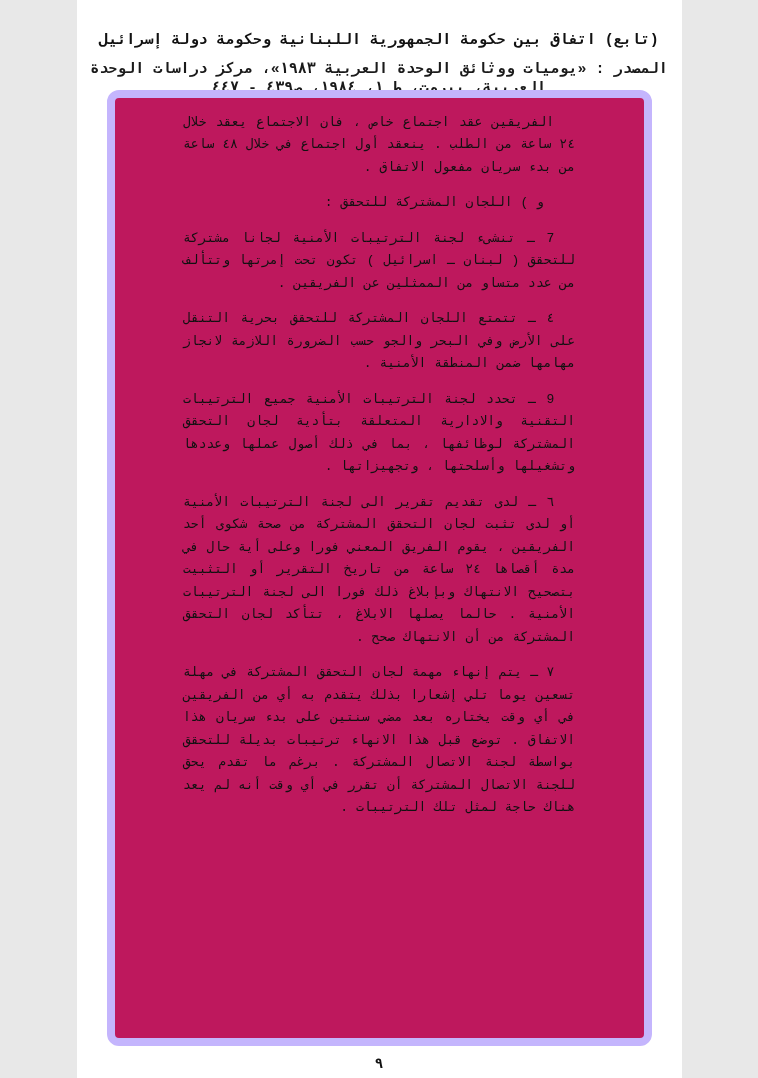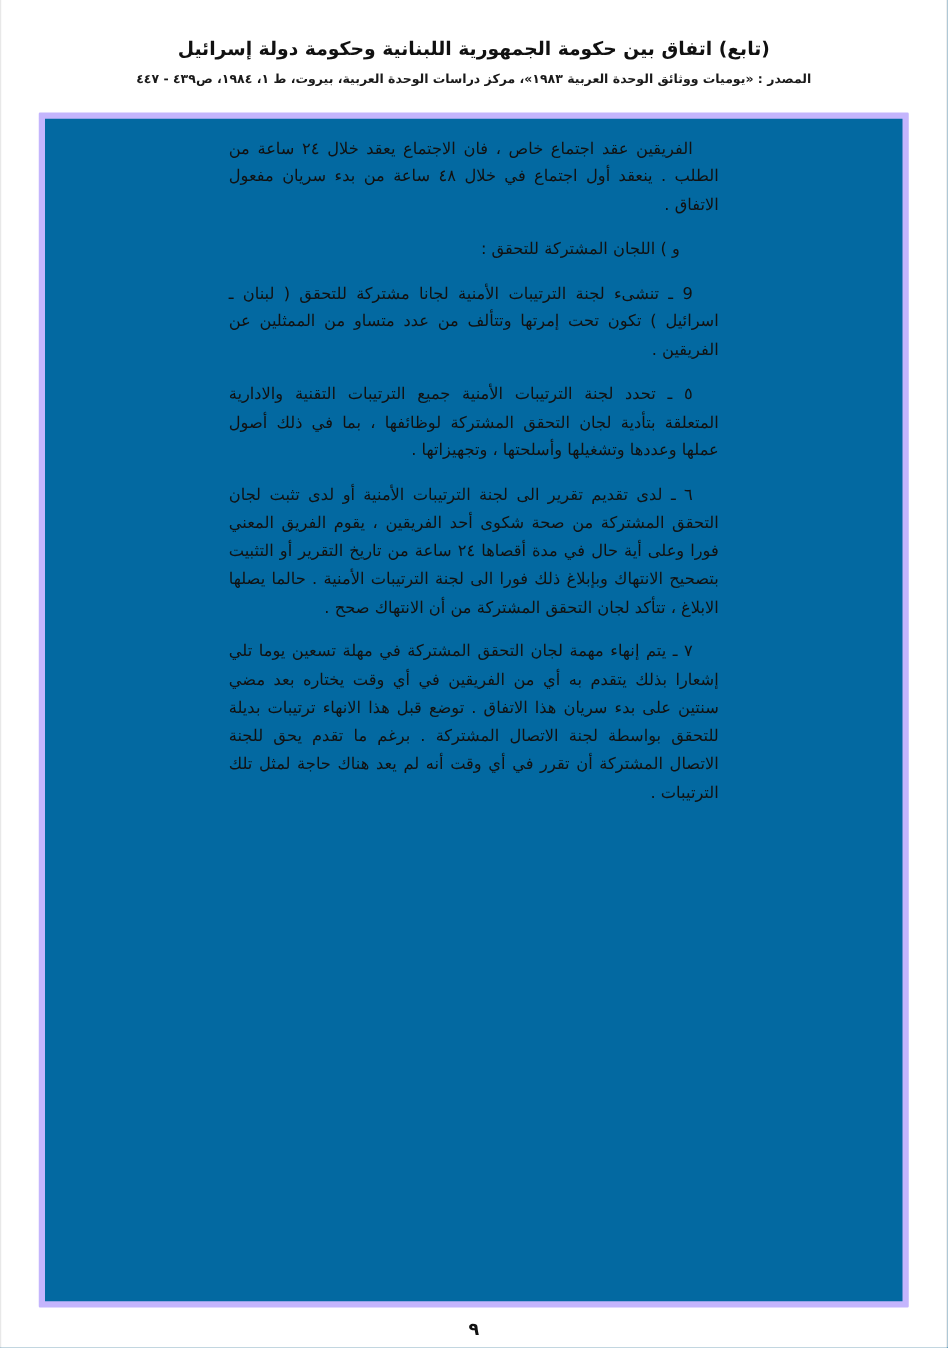--- a/index.html
+++ b/index.html
@@ -10,13 +10,14 @@
   }
   .page {
     position: relative;
-    width: 756px;
+    width: 605px;
     height: 1078px;
     margin: 0 auto;
     background: #ffffff;
     color: #111111;
     direction: rtl;
     overflow: hidden;
+    font-family: Liberation Mono, monospace;
   }
   .page-header {
     text-align: center;

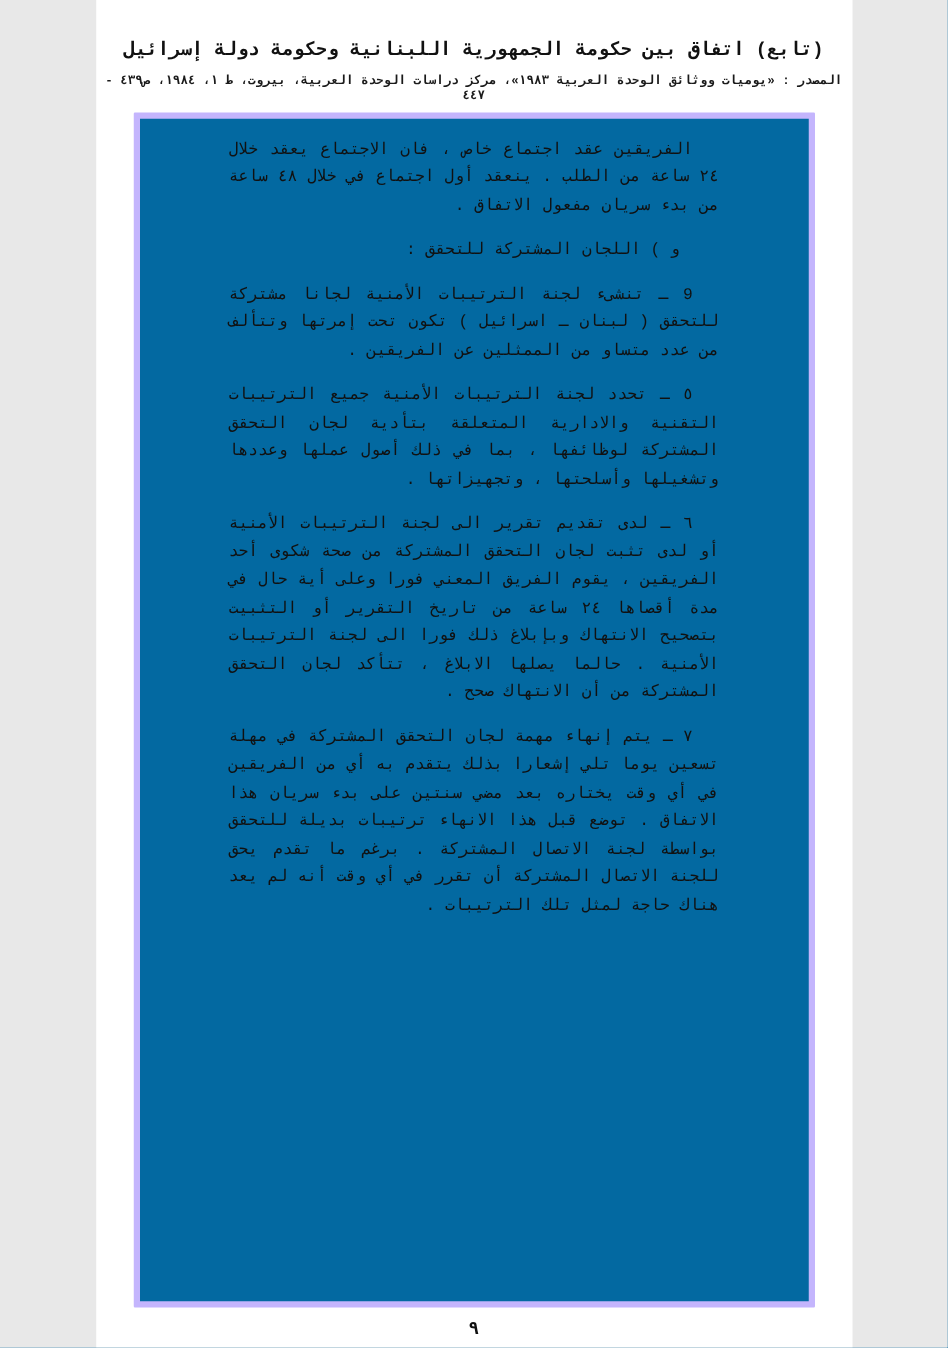--- a/index.html
+++ b/index.html
@@ -30,7 +30,7 @@
   }
   .source-line {
     margin-top: 10px;
-    font-size: 10px;
+    font-size: 15px;
     font-weight: bold;
     color: #1a1a1a;
   }

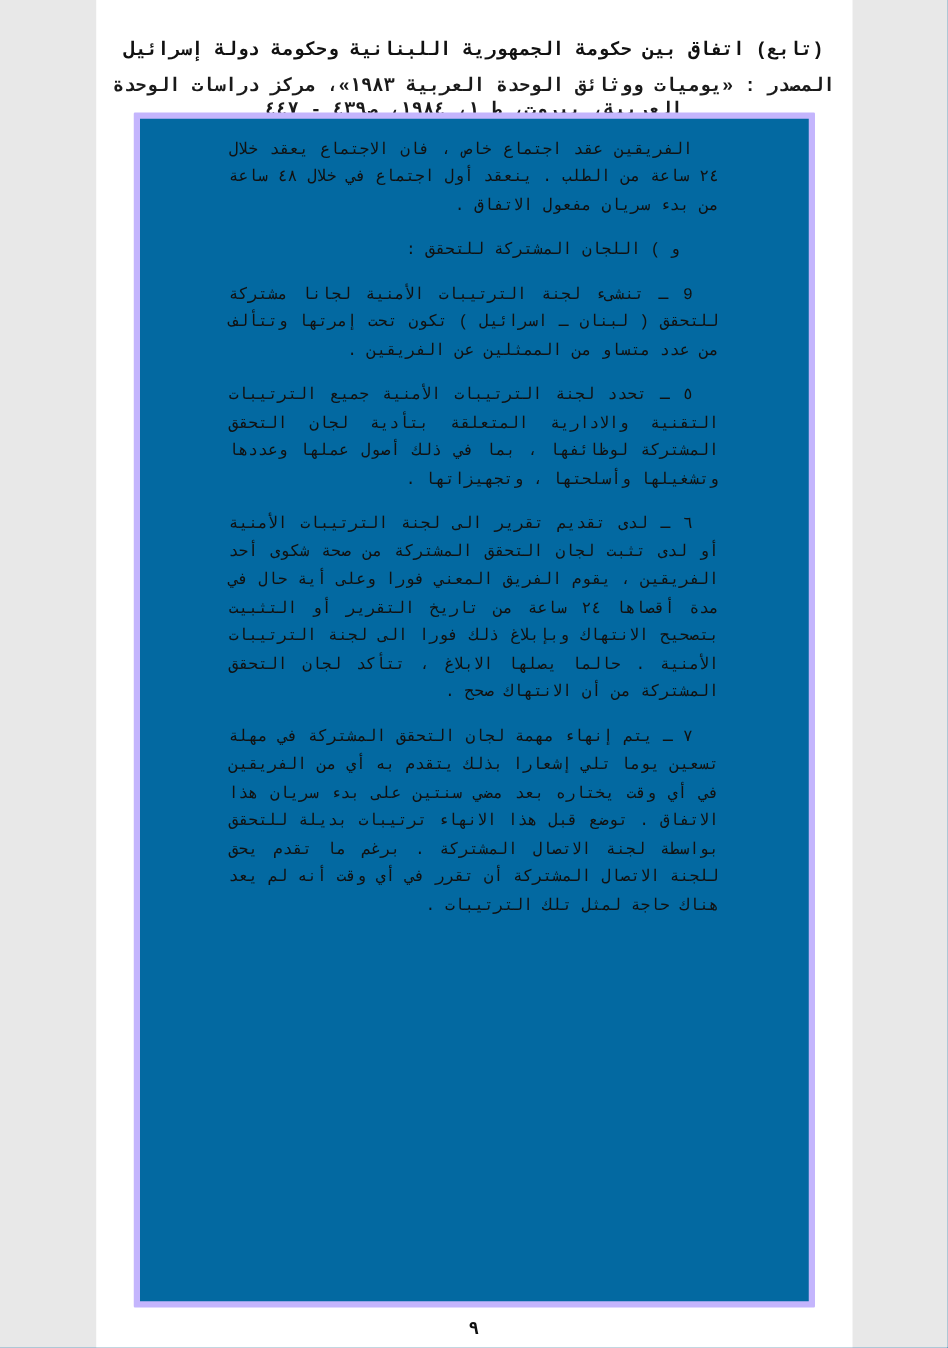--- a/index.html
+++ b/index.html
@@ -40,9 +40,9 @@
     right: 30px;
     left: 30px;
     bottom: 32px;
-    border: 5px solid #c4b5fd;
-    border-radius: 1px;
-    background: #0369a1;
+    border: 8px solid #c4b5fd;
+    border-radius: 12px;
+    background: #be185d;
     box-sizing: border-box;
     overflow: hidden;
   }

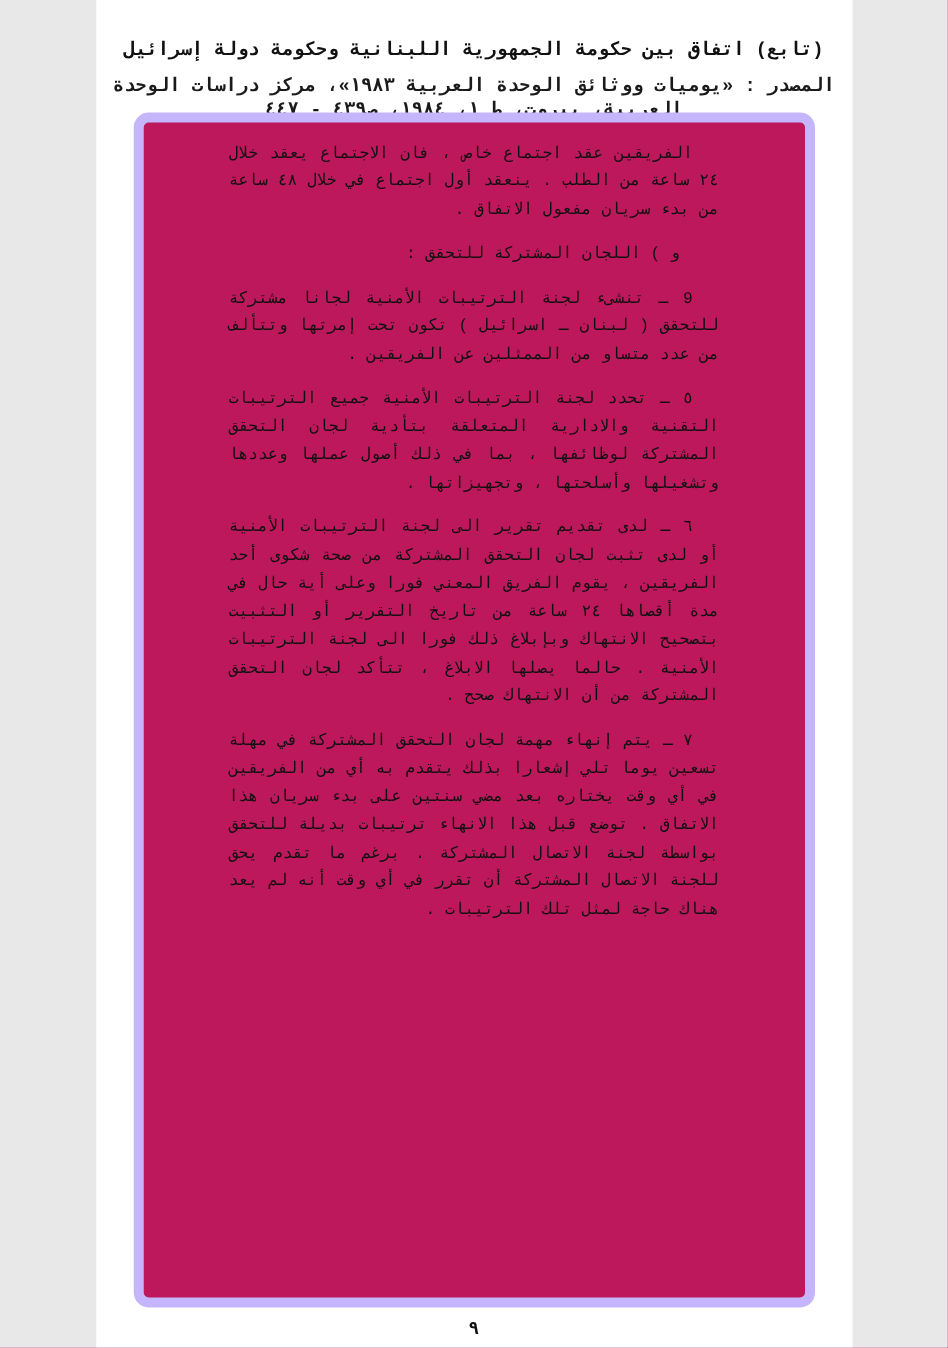--- a/index.html
+++ b/index.html
@@ -89,7 +89,7 @@
     <div class="doc-content">
       <p>الفريقين عقد اجتماع خاص ، فان الاجتماع يعقد خلال ٢٤ ساعة من الطلب . ينعقد أول اجتماع في خلال ٤٨ ساعة من بدء سريان مفعول الاتفاق .</p>
       <p class="heading">و )  اللجان المشتركة للتحقق :</p>
-      <p>9 ـ تنشىء لجنة الترتيبات الأمنية لجانا مشتركة للتحقق ( لبنان ـ اسرائيل ) تكون تحت إمرتها وتتألف من عدد متساو من الممثلين عن الفريقين .</p>
+      <p>7 ـ تنشىء لجنة الترتيبات الأمنية لجانا مشتركة للتحقق ( لبنان ـ اسرائيل ) تكون تحت إمرتها وتتألف من عدد متساو من الممثلين عن الفريقين .</p>
       <p>٥ ـ تحدد لجنة الترتيبات الأمنية جميع الترتيبات التقنية والادارية المتعلقة بتأدية لجان التحقق المشتركة لوظائفها ، بما في ذلك أصول عملها وعددها وتشغيلها وأسلحتها ، وتجهيزاتها .</p>
       <p class="gap">٦ ـ لدى تقديم تقرير الى لجنة الترتيبات الأمنية أو لدى تثبت لجان التحقق المشتركة من صحة شكوى أحد الفريقين ، يقوم الفريق المعني فورا وعلى أية حال في مدة أقصاها ٢٤ ساعة من تاريخ التقرير أو التثبيت بتصحيح الانتهاك وبإبلاغ ذلك فورا الى لجنة الترتيبات الأمنية . حالما يصلها الابلاغ ، تتأكد لجان التحقق المشتركة من أن الانتهاك صحح .</p>
       <p class="gap">٧ ـ يتم إنهاء مهمة لجان التحقق المشتركة في مهلة تسعين يوما تلي إشعارا بذلك يتقدم به أي من الفريقين في أي وقت يختاره بعد مضي سنتين على بدء سريان هذا الاتفاق . توضع قبل هذا الانهاء ترتيبات بديلة للتحقق بواسطة لجنة الاتصال المشتركة . برغم ما تقدم يحق للجنة الاتصال المشتركة أن تقرر في أي وقت أنه لم يعد هناك حاجة لمثل تلك الترتيبات .</p>

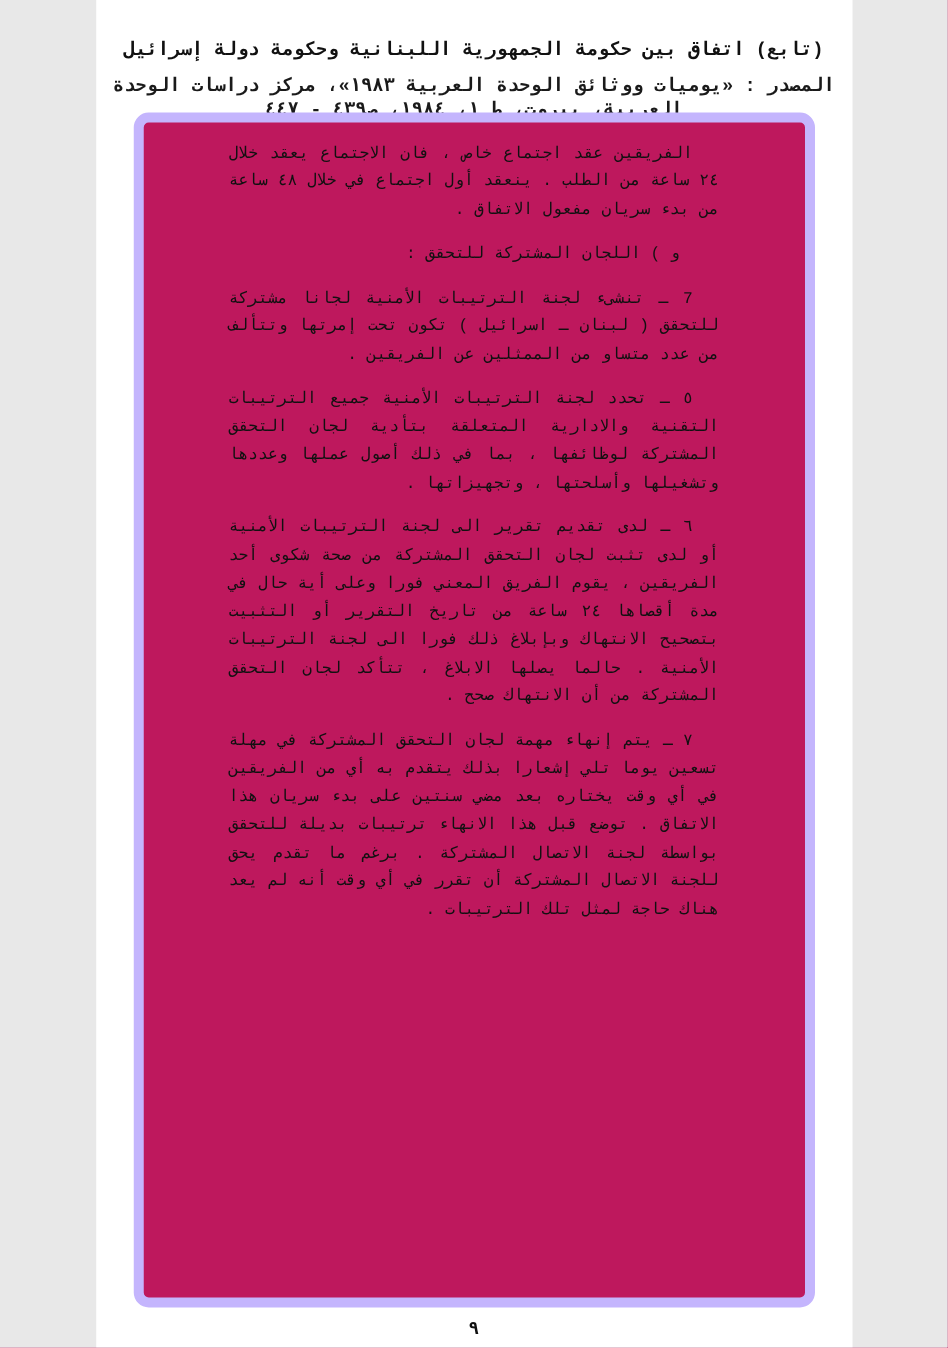--- a/index.html
+++ b/index.html
@@ -90,6 +90,7 @@
       <p>الفريقين عقد اجتماع خاص ، فان الاجتماع يعقد خلال ٢٤ ساعة من الطلب . ينعقد أول اجتماع في خلال ٤٨ ساعة من بدء سريان مفعول الاتفاق .</p>
       <p class="heading">و )  اللجان المشتركة للتحقق :</p>
       <p>7 ـ تنشىء لجنة الترتيبات الأمنية لجانا مشتركة للتحقق ( لبنان ـ اسرائيل ) تكون تحت إمرتها وتتألف من عدد متساو من الممثلين عن الفريقين .</p>
+      <p>٤ ـ تتمتع اللجان المشتركة للتحقق بحرية التنقل على الأرض وفي البحر والجو حسب الضرورة اللازمة لانجاز مهامها ضمن المنطقة الأمنية .</p>
       <p>٥ ـ تحدد لجنة الترتيبات الأمنية جميع الترتيبات التقنية والادارية المتعلقة بتأدية لجان التحقق المشتركة لوظائفها ، بما في ذلك أصول عملها وعددها وتشغيلها وأسلحتها ، وتجهيزاتها .</p>
       <p class="gap">٦ ـ لدى تقديم تقرير الى لجنة الترتيبات الأمنية أو لدى تثبت لجان التحقق المشتركة من صحة شكوى أحد الفريقين ، يقوم الفريق المعني فورا وعلى أية حال في مدة أقصاها ٢٤ ساعة من تاريخ التقرير أو التثبيت بتصحيح الانتهاك وبإبلاغ ذلك فورا الى لجنة الترتيبات الأمنية . حالما يصلها الابلاغ ، تتأكد لجان التحقق المشتركة من أن الانتهاك صحح .</p>
       <p class="gap">٧ ـ يتم إنهاء مهمة لجان التحقق المشتركة في مهلة تسعين يوما تلي إشعارا بذلك يتقدم به أي من الفريقين في أي وقت يختاره بعد مضي سنتين على بدء سريان هذا الاتفاق . توضع قبل هذا الانهاء ترتيبات بديلة للتحقق بواسطة لجنة الاتصال المشتركة . برغم ما تقدم يحق للجنة الاتصال المشتركة أن تقرر في أي وقت أنه لم يعد هناك حاجة لمثل تلك الترتيبات .</p>

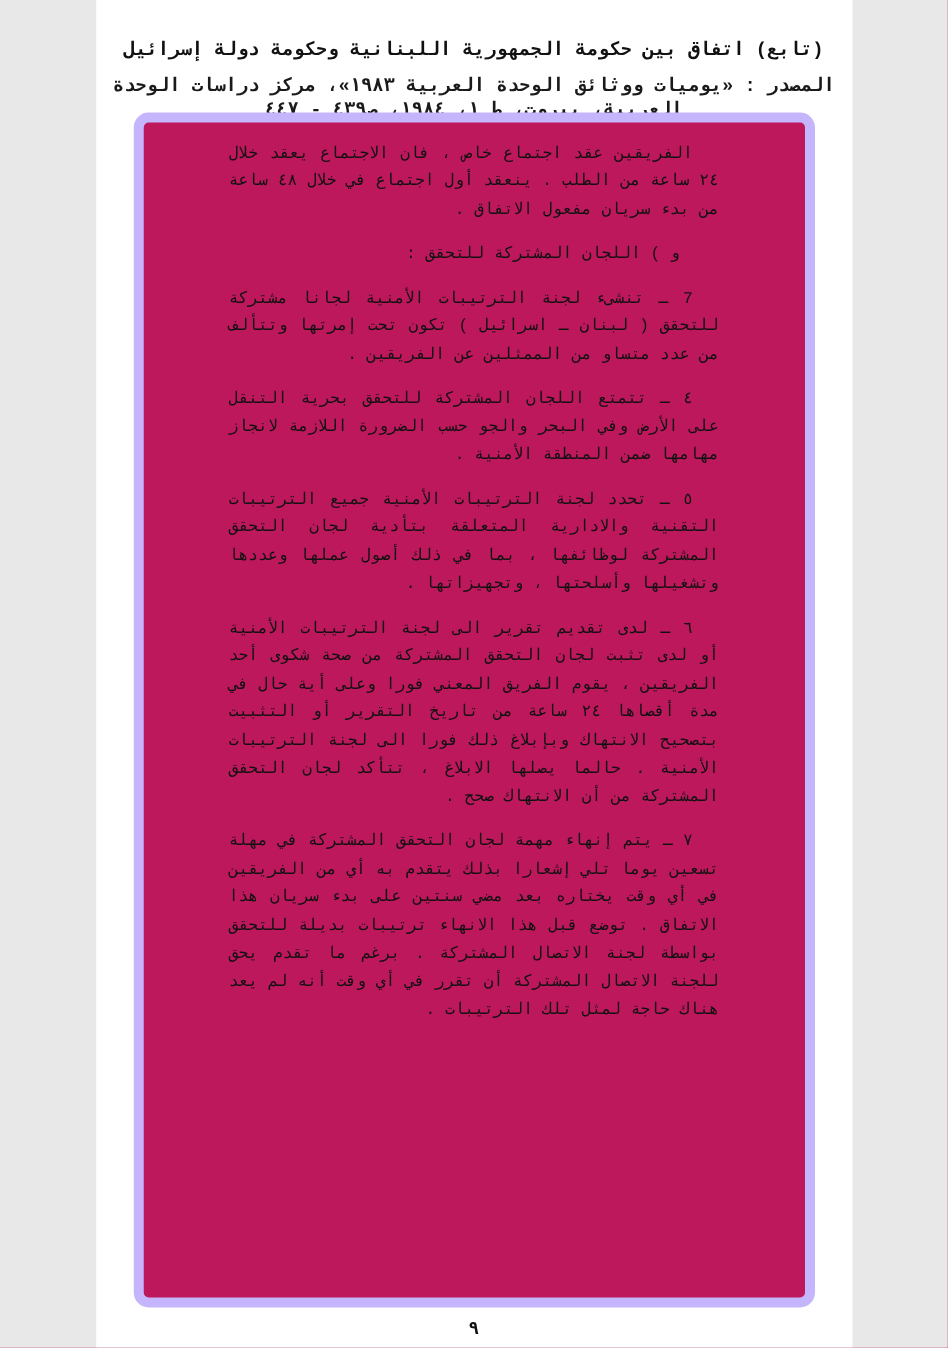--- a/index.html
+++ b/index.html
@@ -91,7 +91,7 @@
       <p class="heading">و )  اللجان المشتركة للتحقق :</p>
       <p>7 ـ تنشىء لجنة الترتيبات الأمنية لجانا مشتركة للتحقق ( لبنان ـ اسرائيل ) تكون تحت إمرتها وتتألف من عدد متساو من الممثلين عن الفريقين .</p>
       <p>٤ ـ تتمتع اللجان المشتركة للتحقق بحرية التنقل على الأرض وفي البحر والجو حسب الضرورة اللازمة لانجاز مهامها ضمن المنطقة الأمنية .</p>
-      <p>٥ ـ تحدد لجنة الترتيبات الأمنية جميع الترتيبات التقنية والادارية المتعلقة بتأدية لجان التحقق المشتركة لوظائفها ، بما في ذلك أصول عملها وعددها وتشغيلها وأسلحتها ، وتجهيزاتها .</p>
+      <p>9 ـ تحدد لجنة الترتيبات الأمنية جميع الترتيبات التقنية والادارية المتعلقة بتأدية لجان التحقق المشتركة لوظائفها ، بما في ذلك أصول عملها وعددها وتشغيلها وأسلحتها ، وتجهيزاتها .</p>
       <p class="gap">٦ ـ لدى تقديم تقرير الى لجنة الترتيبات الأمنية أو لدى تثبت لجان التحقق المشتركة من صحة شكوى أحد الفريقين ، يقوم الفريق المعني فورا وعلى أية حال في مدة أقصاها ٢٤ ساعة من تاريخ التقرير أو التثبيت بتصحيح الانتهاك وبإبلاغ ذلك فورا الى لجنة الترتيبات الأمنية . حالما يصلها الابلاغ ، تتأكد لجان التحقق المشتركة من أن الانتهاك صحح .</p>
       <p class="gap">٧ ـ يتم إنهاء مهمة لجان التحقق المشتركة في مهلة تسعين يوما تلي إشعارا بذلك يتقدم به أي من الفريقين في أي وقت يختاره بعد مضي سنتين على بدء سريان هذا الاتفاق . توضع قبل هذا الانهاء ترتيبات بديلة للتحقق بواسطة لجنة الاتصال المشتركة . برغم ما تقدم يحق للجنة الاتصال المشتركة أن تقرر في أي وقت أنه لم يعد هناك حاجة لمثل تلك الترتيبات .</p>
     </div>

